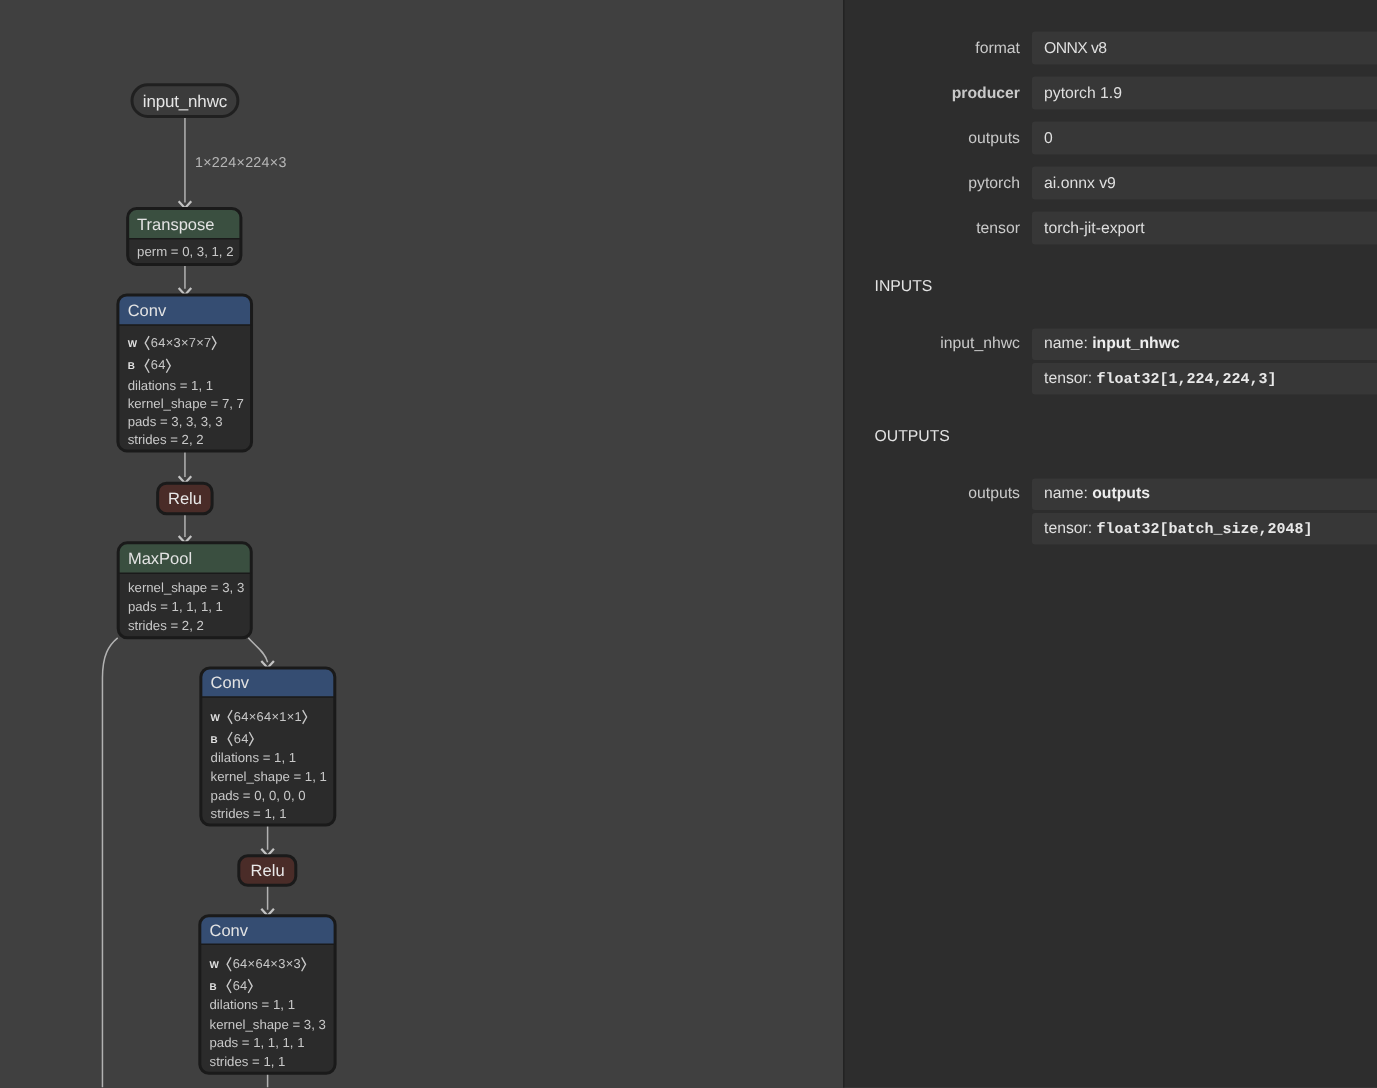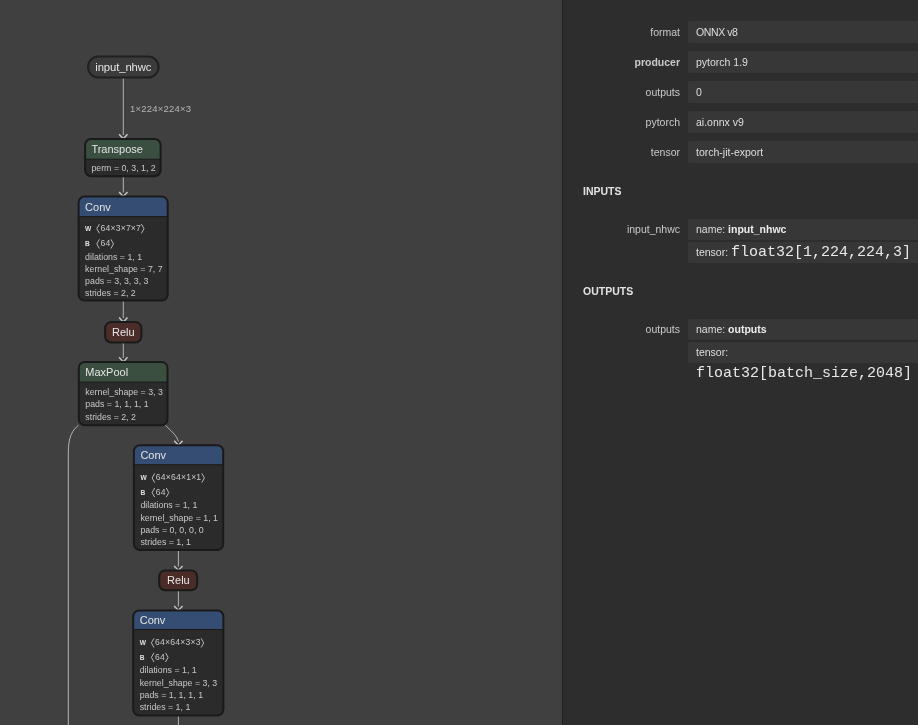--- a/index.html
+++ b/index.html
@@ -9,7 +9,7 @@
   .lbl{position:absolute;left:0;width:117px;text-align:right;font-size:10.5px;color:#c9c9c9;line-height:22px;}
   .box{position:absolute;left:124.5px;right:-10px;background:#373737;border-radius:2px;
        font-size:10.5px;color:#dfdfdf;line-height:22px;padding-left:8.5px;}
-  .sect{position:absolute;left:20px;font-size:10.5px;font-weight:bold;color:#e3e3e3;}
+  .sect{position:absolute;left:20px;font-size:10.5px;font-weight:normal;color:#e3e3e3;}
   .mono{font-family:"Liberation Mono",monospace;font-weight:normal;font-size:15px;color:#e8e8e8;}
   .bname{font-weight:bold;color:#ededed;}
 </style>

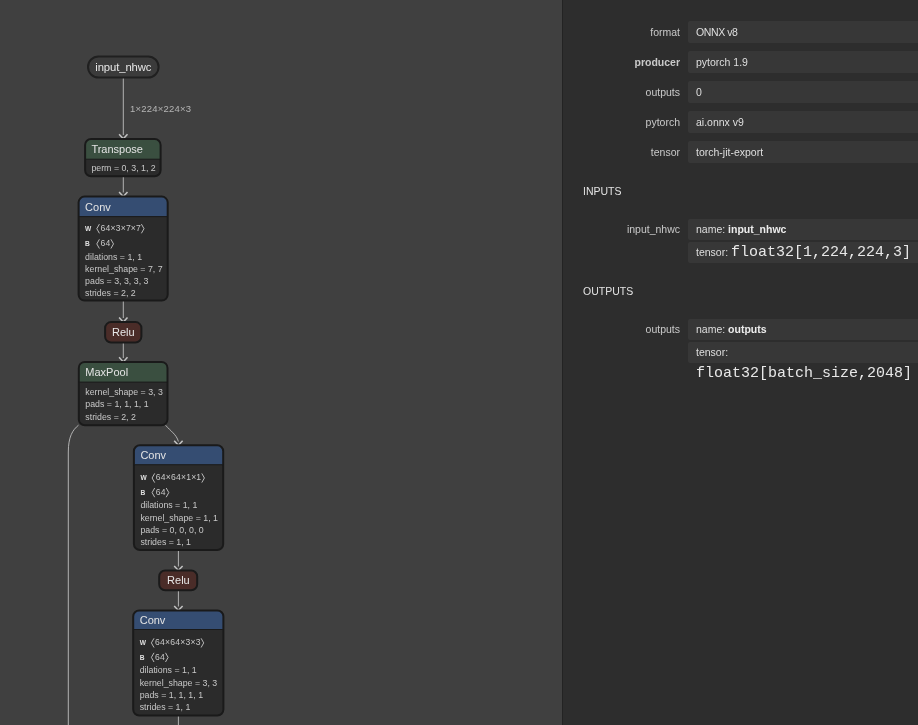--- a/index.html
+++ b/index.html
@@ -10,7 +10,7 @@
   .box{position:absolute;left:124.5px;right:-10px;background:#373737;border-radius:2px;
        font-size:10.5px;color:#dfdfdf;line-height:22px;padding-left:8.5px;}
   .sect{position:absolute;left:20px;font-size:10.5px;font-weight:normal;color:#e3e3e3;}
-  .mono{font-family:"Liberation Mono",monospace;font-weight:normal;font-size:15px;color:#e8e8e8;}
+  .mono{font-family:"Liberation Mono",monospace;font-weight:bold;font-size:10px;color:#e8e8e8;}
   .bname{font-weight:bold;color:#ededed;}
 </style>
 </head>

